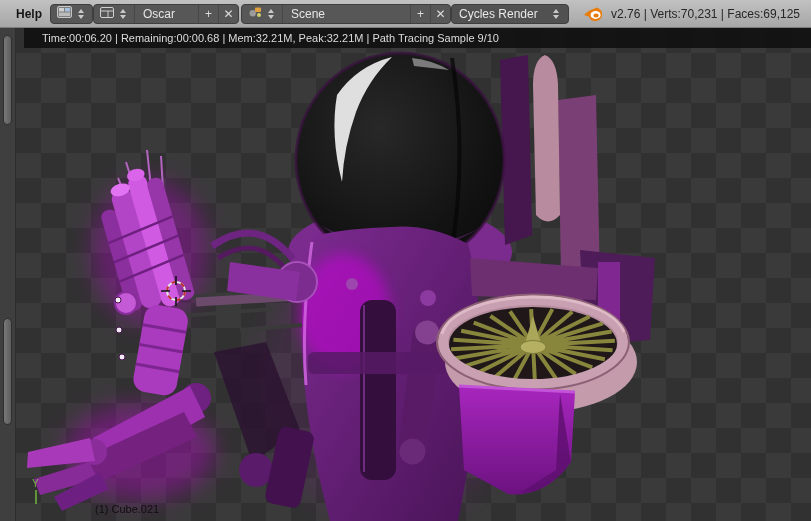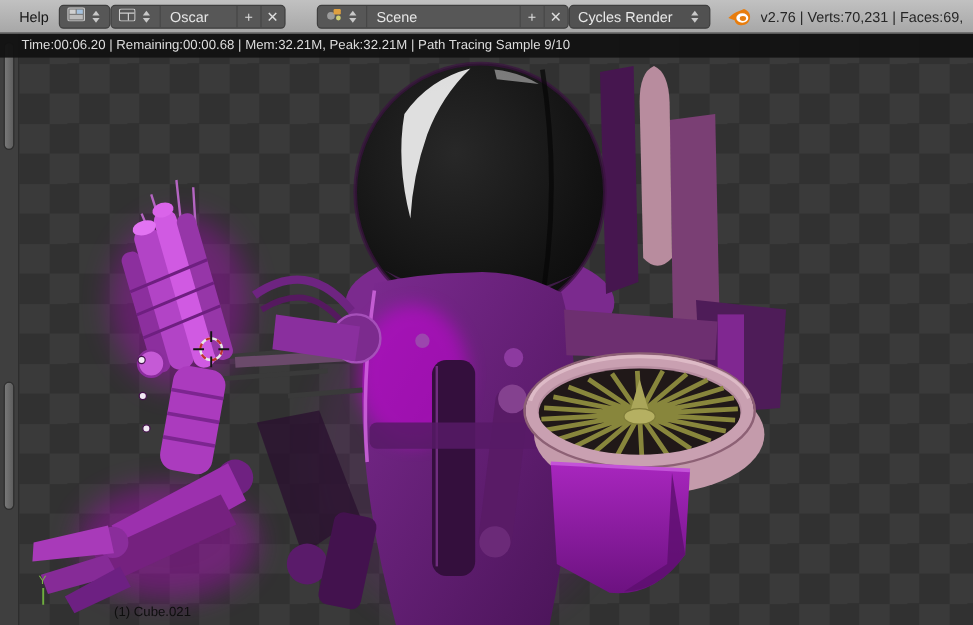--- a/index.html
+++ b/index.html
@@ -11,7 +11,7 @@
   .header { position:absolute; top:0; left:0; width:811px; height:28px; z-index:10;
             background:linear-gradient(#c1c1c1,#a7a7a7); border-bottom:1px solid #7d7d7d;
             display:flex; align-items:center; padding:0 8px; }
-  .menu-label { font-size:12px; color:#161616; padding:0 8px; cursor:default; }
+  .menu-label { font-size:12px; color:#161616; padding:0 8px; cursor:default;font-weight:bold; }
   .pillgroup { height:20px; display:flex; align-items:stretch; background:#575757;
                border:1px solid #3e3e3e; border-radius:4px; overflow:hidden;
                color:#e6e6e6; font-size:12px; }

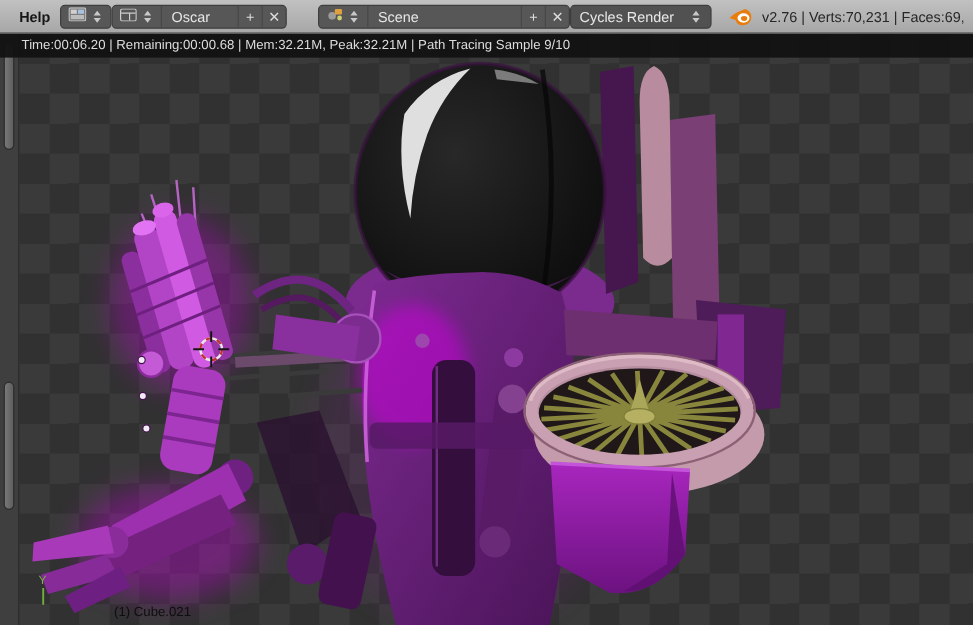--- a/index.html
+++ b/index.html
@@ -33,7 +33,7 @@
   .logo { margin-left:14px; display:flex; align-items:center; }
   .stats { margin-left:8px; font-size:12px; color:#262626; white-space:nowrap;
            overflow:hidden; flex:1; }
-  .ml8 { margin-left:0; } .ml14 { margin-left:26px; }
+  .ml8 { margin-left:0; } .ml14 { margin-left:2px; }
 
   
   .status-bar { position:absolute; top:28px; left:0; right:0; height:20px; z-index:5;

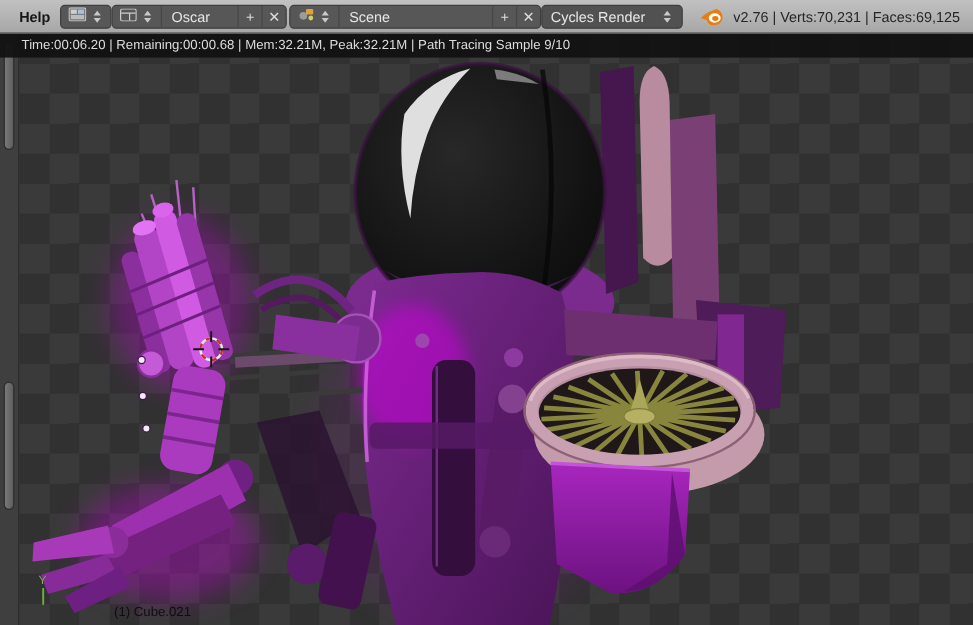--- a/index.html
+++ b/index.html
@@ -36,7 +36,7 @@
   .ml8 { margin-left:0; } .ml14 { margin-left:2px; }
 
   
-  .status-bar { position:absolute; top:28px; left:0; right:0; height:20px; z-index:5;
+  .status-bar { position:absolute; top:28px; left:24px; right:0; height:20px; z-index:5;
                 background:rgba(18,18,18,0.95); color:#dcdcdc; font-size:11px;
                 line-height:20px; padding-left:18px; white-space:nowrap; }
 

